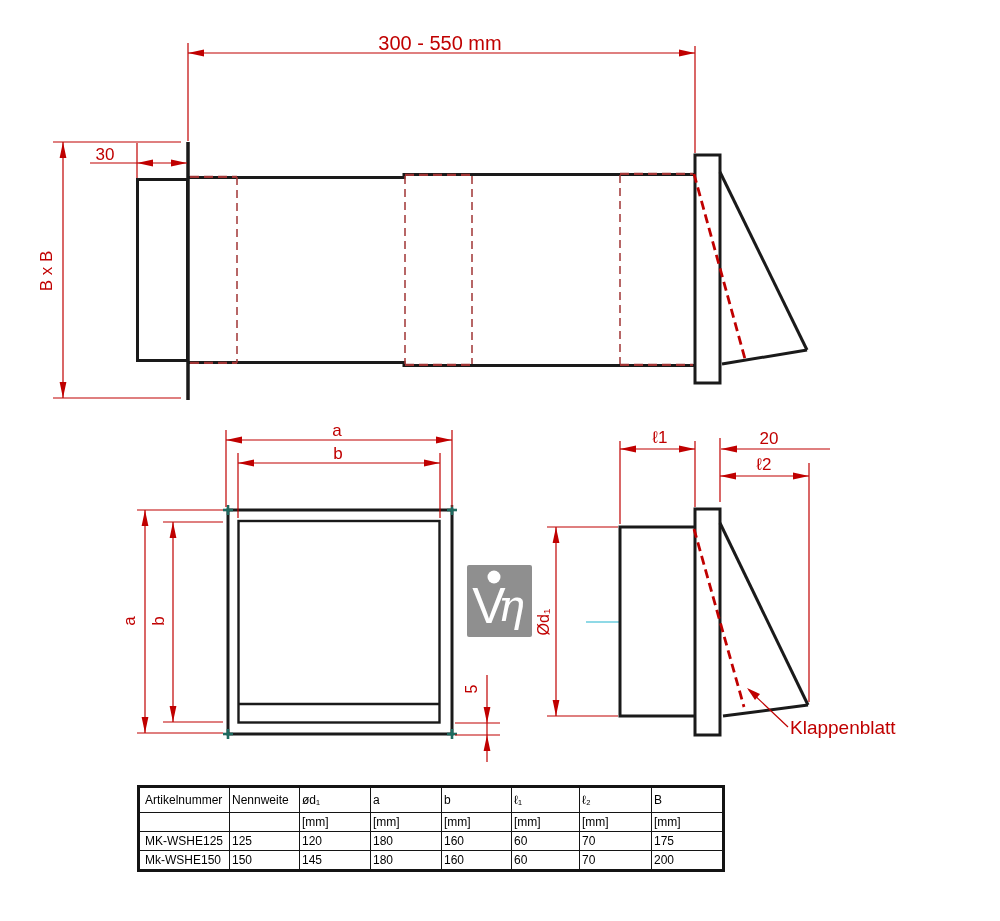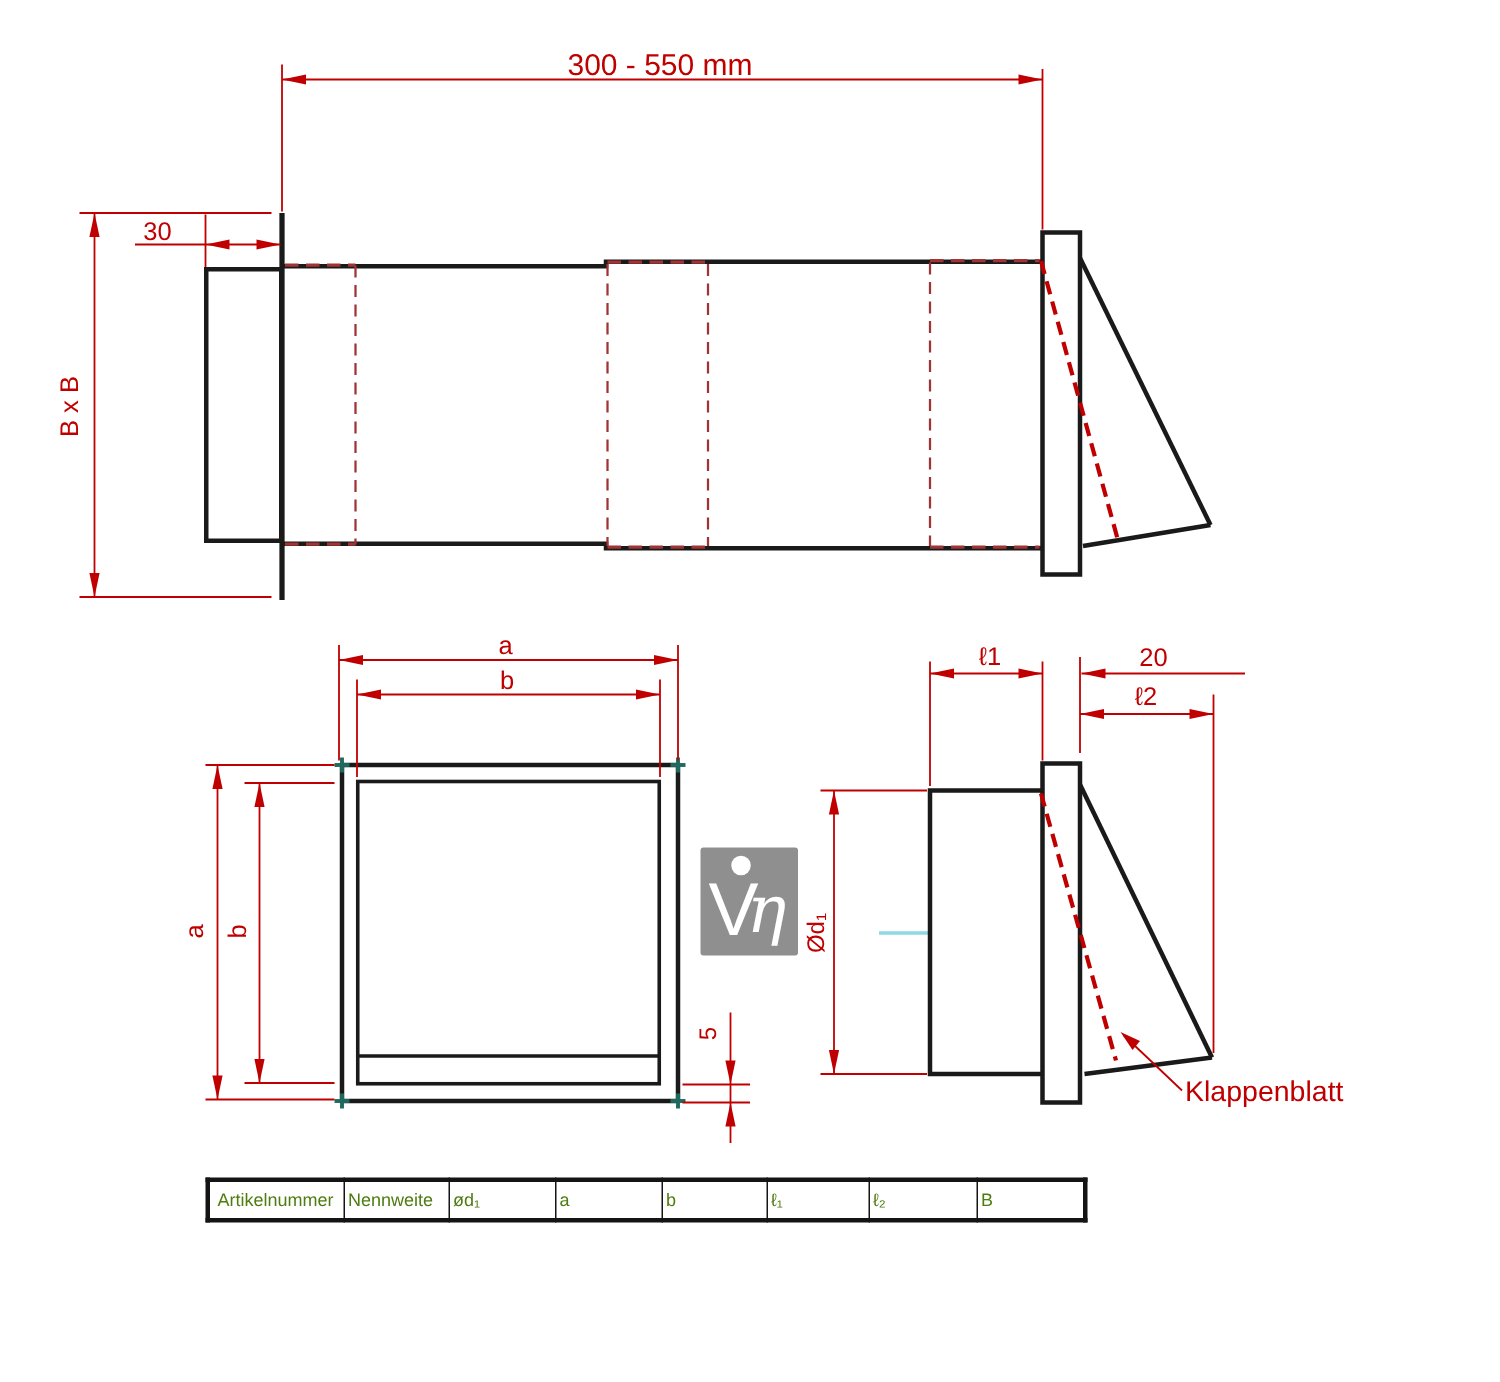--- a/index.html
+++ b/index.html
@@ -14,7 +14,7 @@
   .spec-table{
     position:absolute;left:137px;top:785px;width:585px;
     border-collapse:collapse;table-layout:fixed;
-    font-size:12px;color:#4d7c0f;background:#ffffff;
+    font-size:12px;color:#000000;background:#ffffff;
     border:3px solid #141414;
   }
   .spec-table th,.spec-table td{

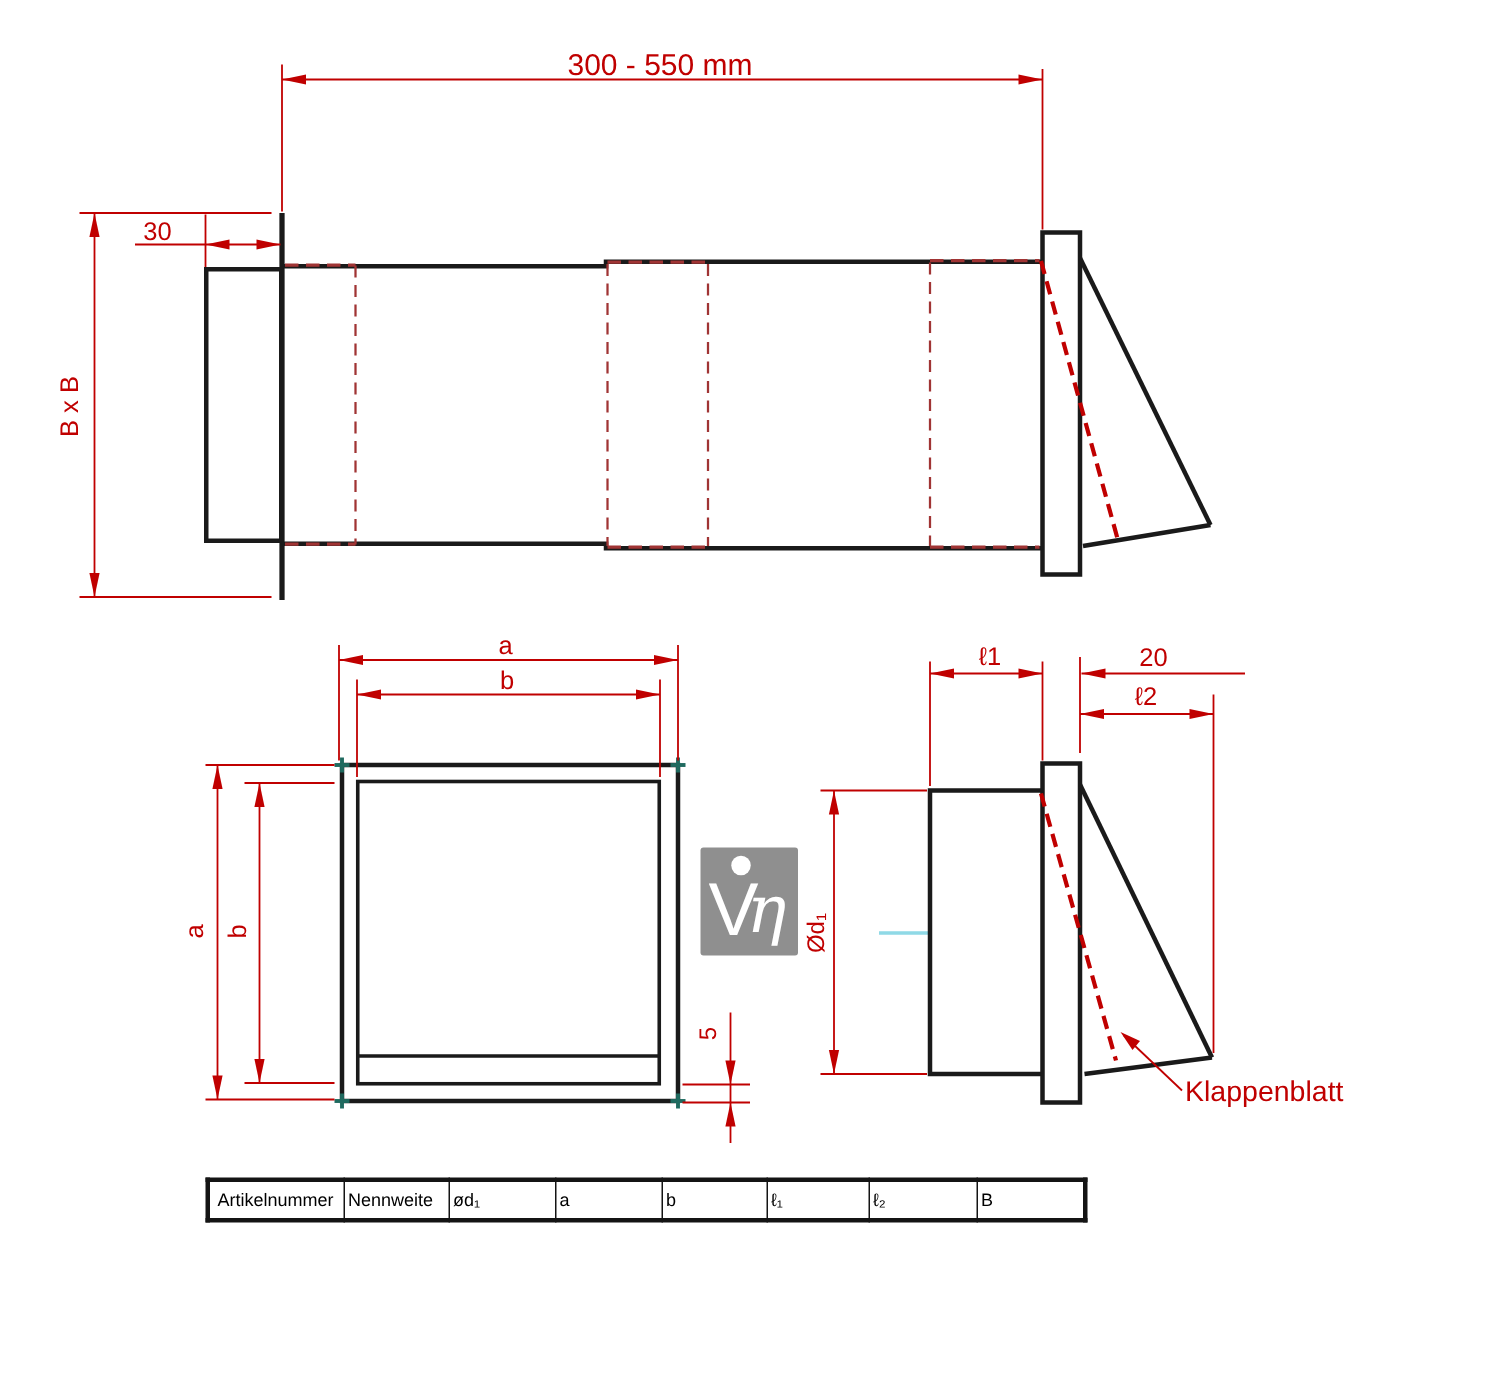--- a/index.html
+++ b/index.html
@@ -207,6 +207,16 @@
         <th>ℓ₂</th>
         <th>B</th>
       </tr>
+      <tr>
+        <td></td>
+        <td></td>
+        <td>[mm]</td>
+        <td>[mm]</td>
+        <td>[mm]</td>
+        <td>[mm]</td>
+        <td>[mm]</td>
+        <td>[mm]</td>
+      </tr>
     </tbody>
   </table>
 </div>

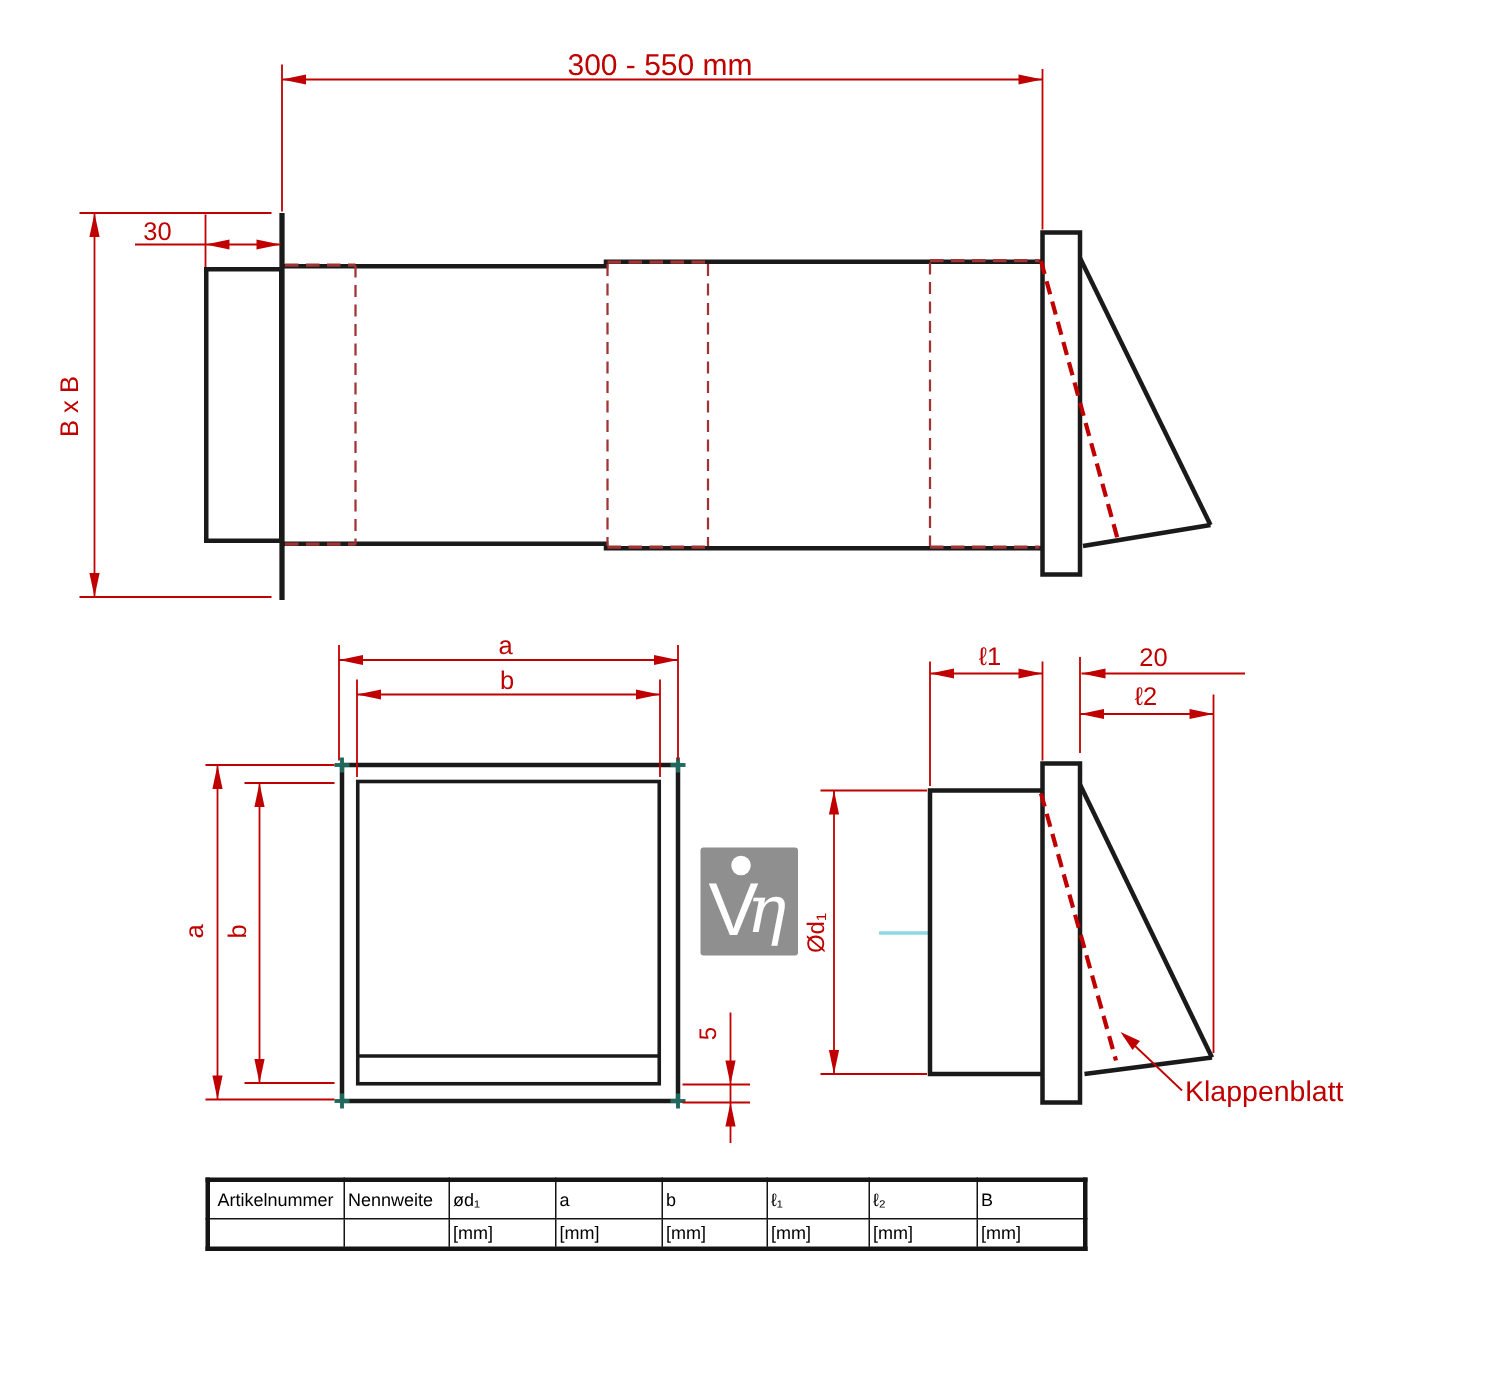--- a/index.html
+++ b/index.html
@@ -217,6 +217,16 @@
         <td>[mm]</td>
         <td>[mm]</td>
       </tr>
+      <tr>
+        <td class="name">MK-WSHE125</td>
+        <td>125</td>
+        <td>120</td>
+        <td>180</td>
+        <td>160</td>
+        <td>60</td>
+        <td>70</td>
+        <td>175</td>
+      </tr>
     </tbody>
   </table>
 </div>

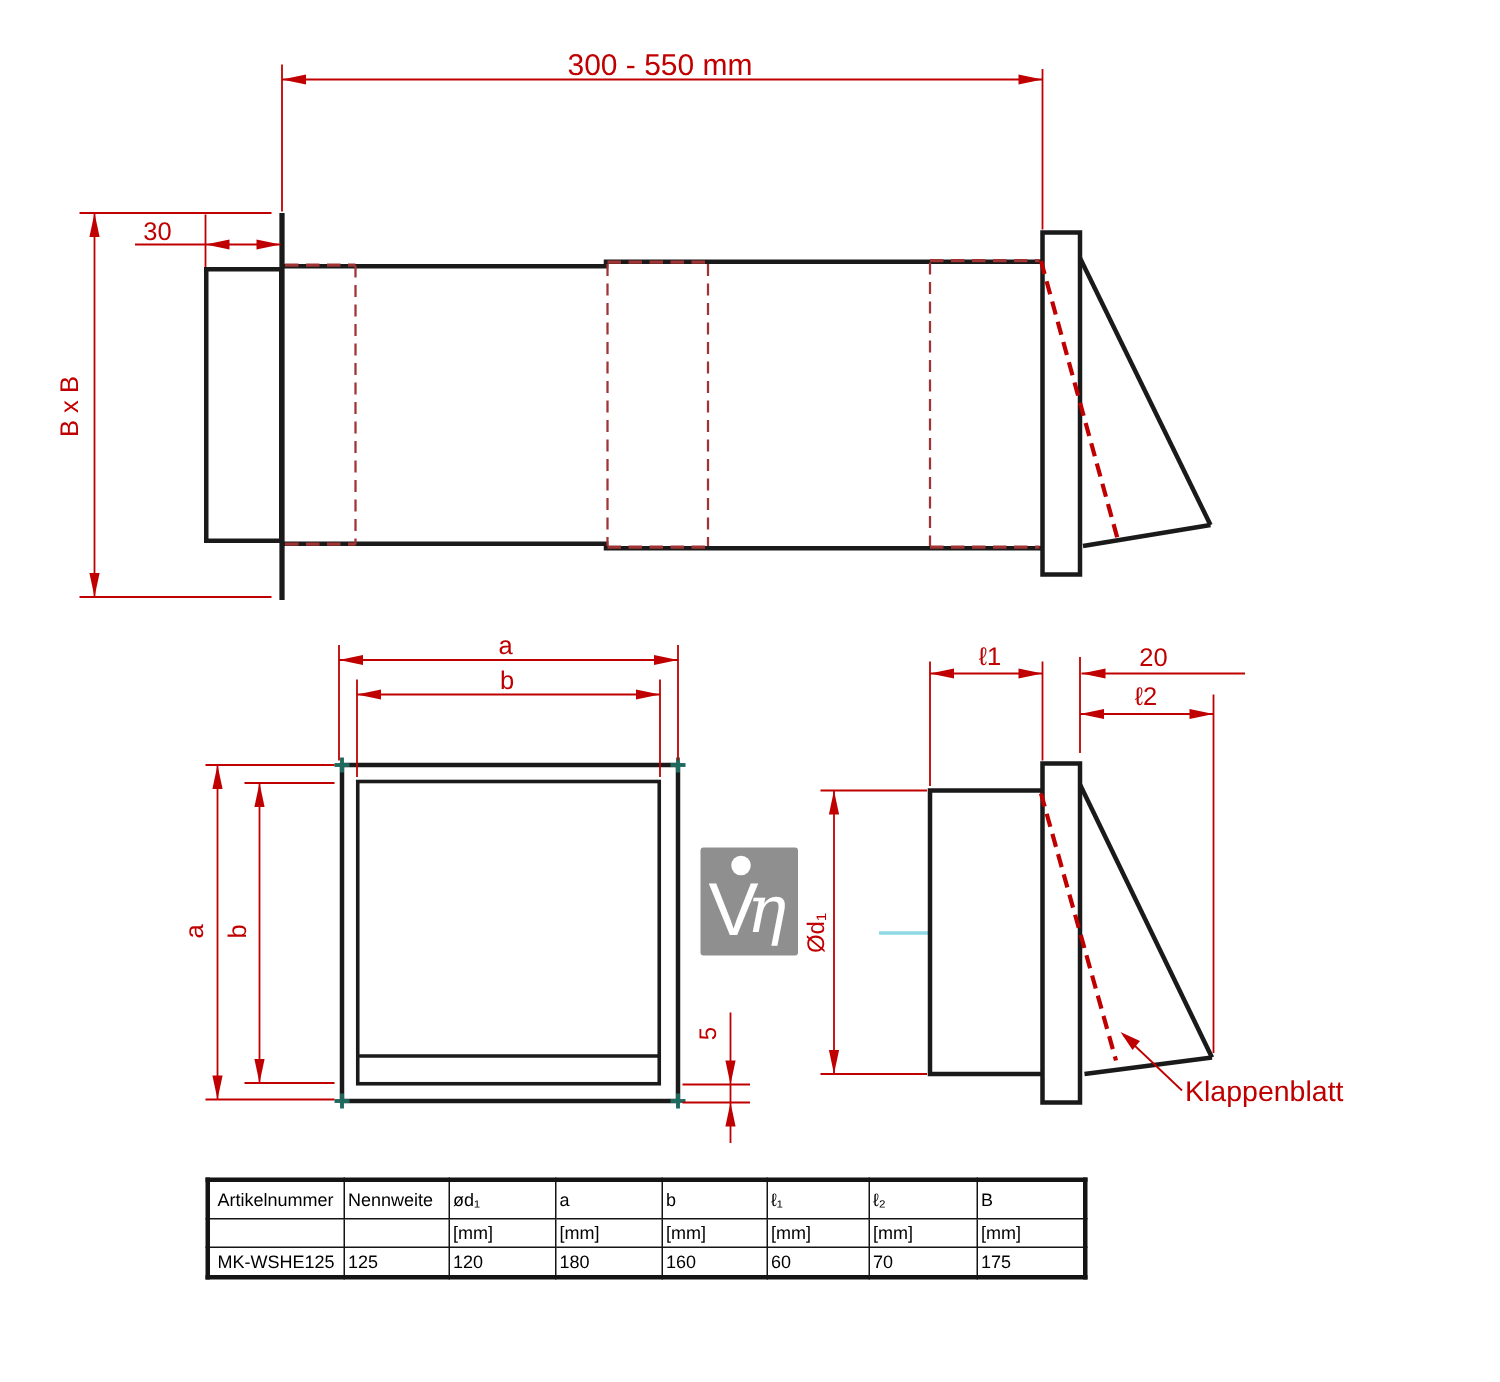--- a/index.html
+++ b/index.html
@@ -227,6 +227,16 @@
         <td>70</td>
         <td>175</td>
       </tr>
+      <tr>
+        <td class="name">Mk-WSHE150</td>
+        <td>150</td>
+        <td>145</td>
+        <td>180</td>
+        <td>160</td>
+        <td>60</td>
+        <td>70</td>
+        <td>200</td>
+      </tr>
     </tbody>
   </table>
 </div>

